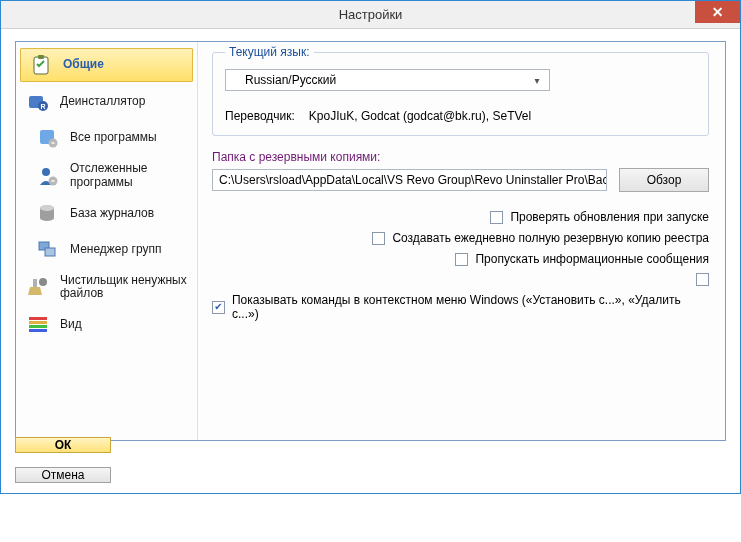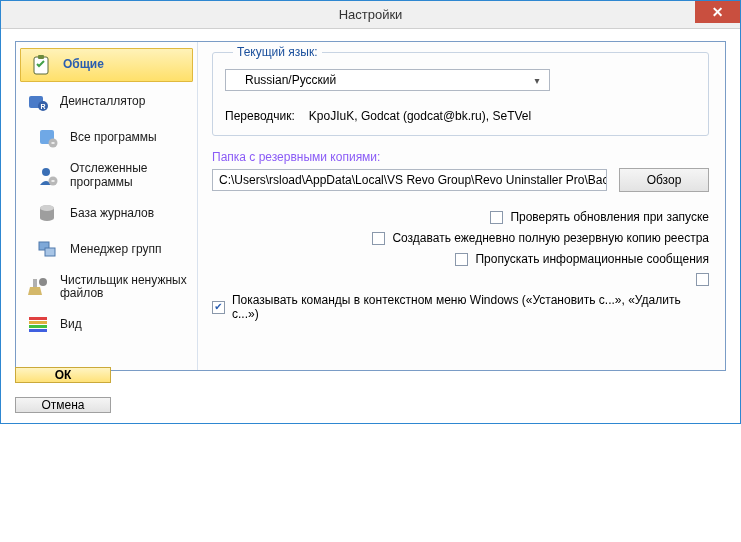--- a/index.html
+++ b/index.html
@@ -14,7 +14,7 @@
   }
   .window {
     width: 741px;
-    height: 424px;
+    height: 494px;
     border: 1px solid #2e87d1;
     background: #fff;
     display: flex;

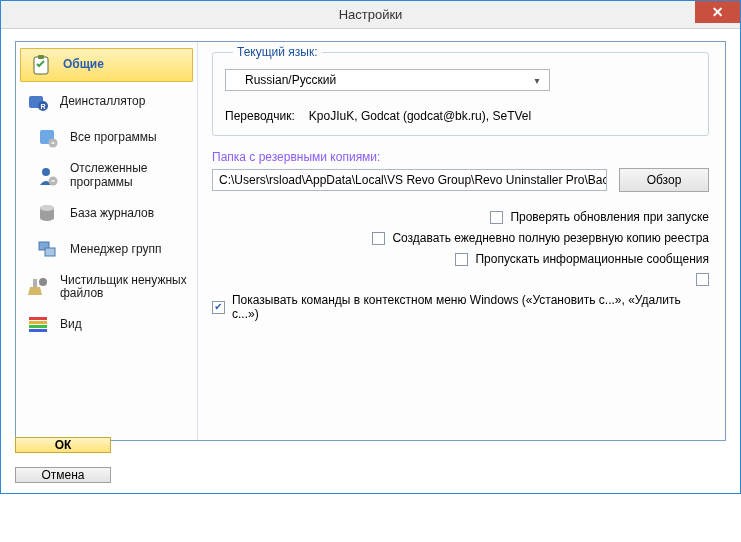--- a/index.html
+++ b/index.html
@@ -113,7 +113,7 @@
   .groupbox .legend {
     position: absolute;
     top: -8px;
-    left: 20px;
+    left: 12px;
     background: #fdfdfd;
     padding: 0 4px;
     color: #1a4f9c;

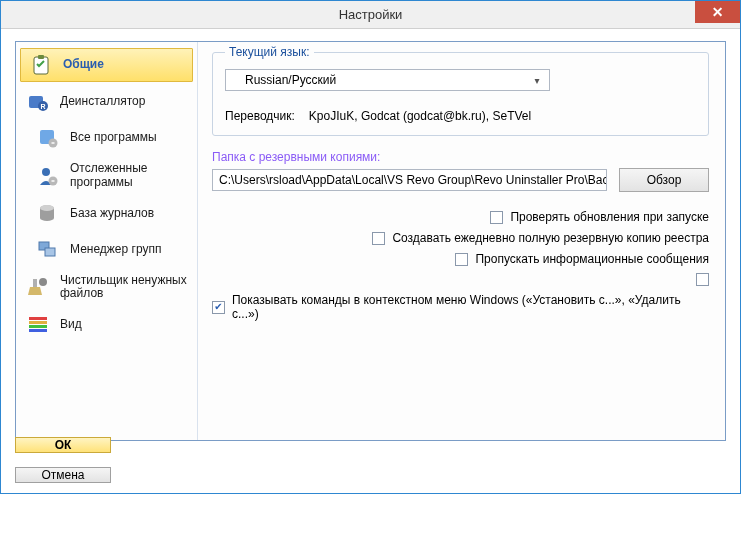--- a/index.html
+++ b/index.html
@@ -142,7 +142,7 @@
     display: flex;
     gap: 14px;
   }
-  .field-label { color: #8b5cf6; margin-bottom: 4px; }
+  .field-label { color: #701a75; margin-bottom: 4px; }
   .path-row { display: flex; gap: 12px; align-items: center; margin-top: 4px; margin-bottom: 18px; }
   .path-input {
     flex: 1;

